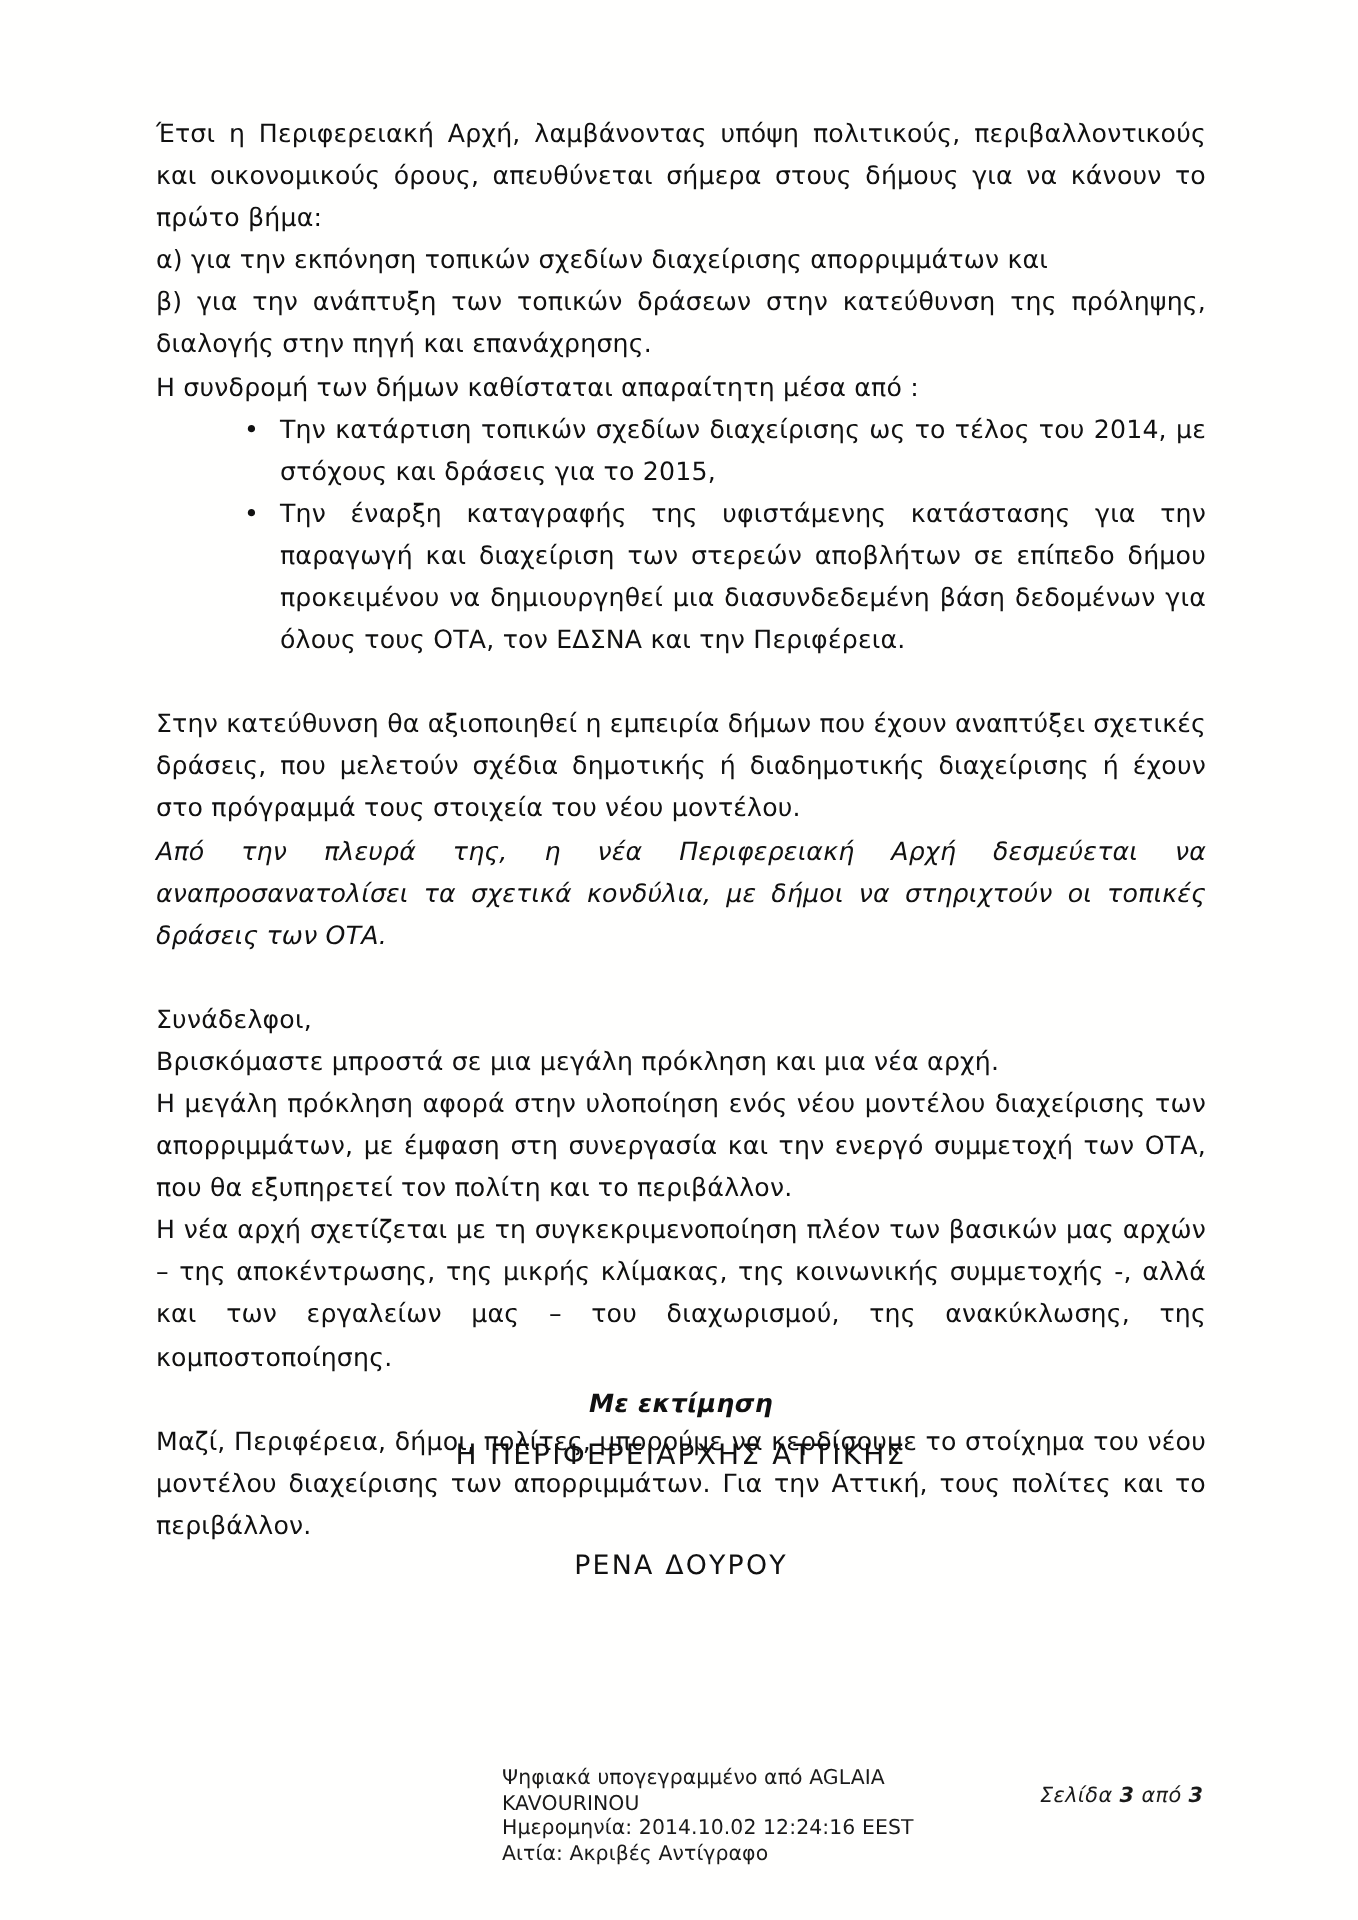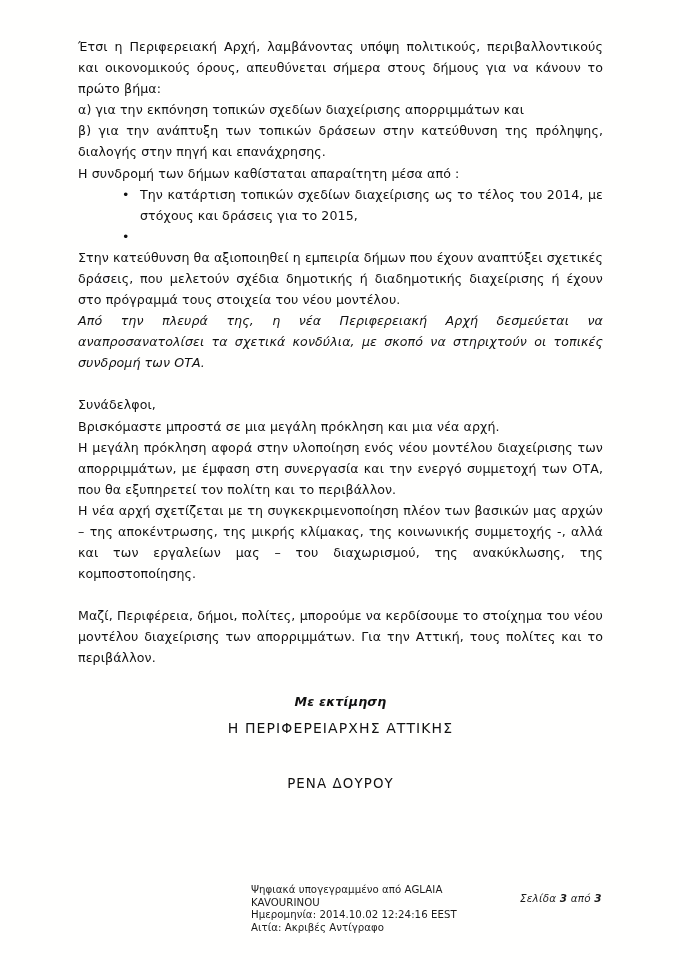--- a/index.html
+++ b/index.html
@@ -23,7 +23,7 @@
   .body-col {
     position: absolute;
     left: 78px;
-    top: 36px;
+    top: 56px;
     width: 525px;
   }
   p.para {

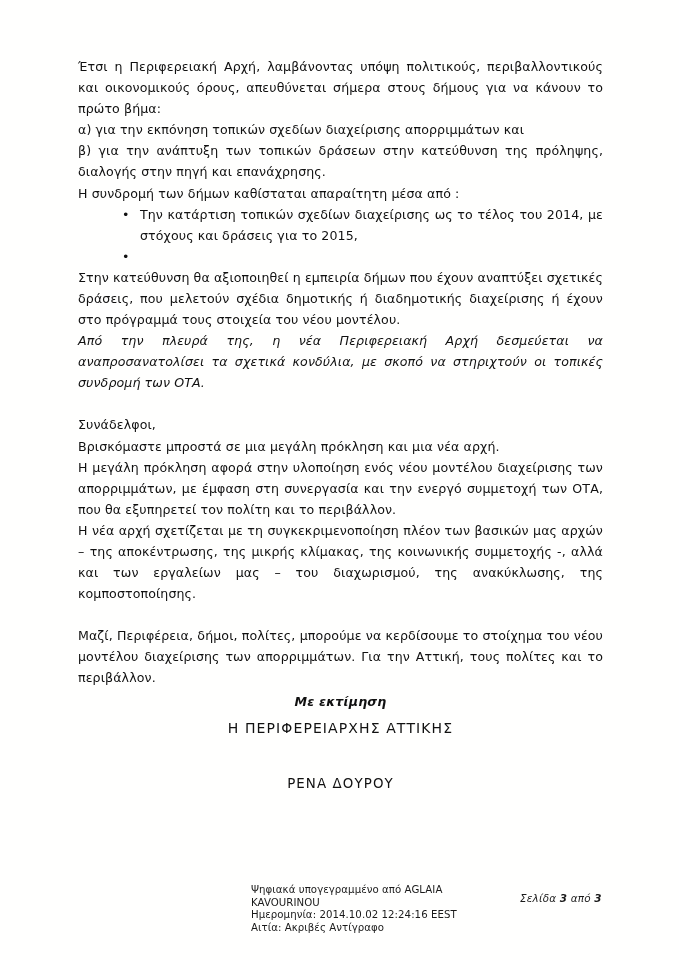--- a/index.html
+++ b/index.html
@@ -132,6 +132,7 @@
       </li>
       <li>
         <span class="bullet-dot">•</span>
+        <span>Την έναρξη καταγραφής της υφιστάμενης κατάστασης για την παραγωγή και διαχείριση των στερεών αποβλήτων σε επίπεδο δήμου προκειμένου να δημιουργηθεί μια διασυνδεδεμένη βάση δεδομένων για όλους τους ΟΤΑ, τον ΕΔΣΝΑ και την Περιφέρεια.</span>
       </li>
     </ul>
 

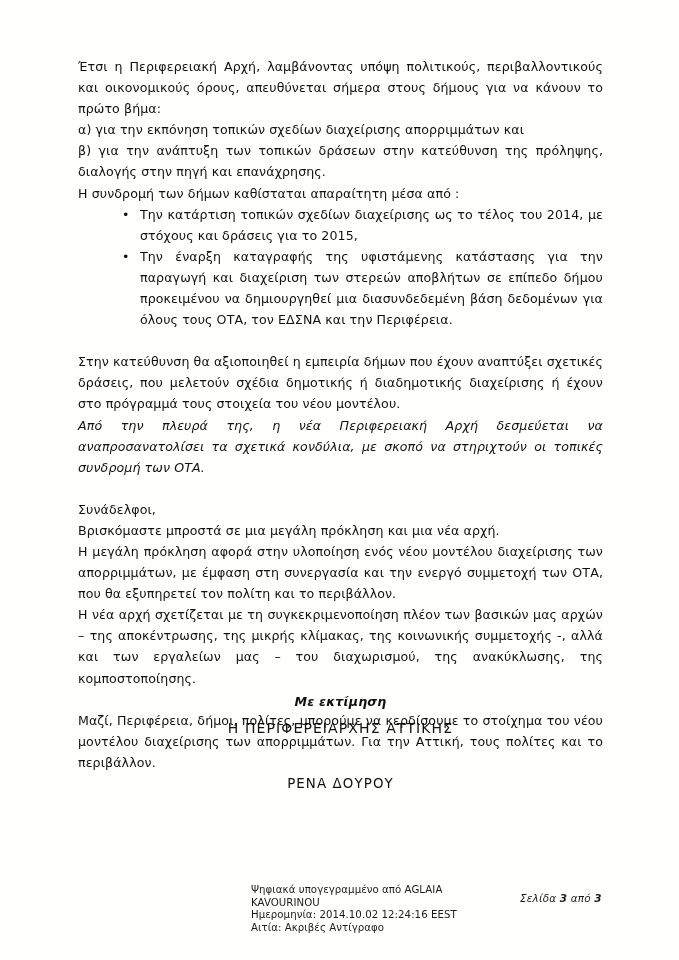--- a/index.html
+++ b/index.html
@@ -137,7 +137,7 @@
     </ul>
 
     <p class="para gap-before">Στην κατεύθυνση θα αξιοποιηθεί η εμπειρία δήμων που  έχουν αναπτύξει σχετικές δράσεις, που μελετούν σχέδια δημοτικής ή διαδημοτικής διαχείρισης ή έχουν στο πρόγραμμά τους στοιχεία του νέου μοντέλου.</p>
-    <p class="para italic">Από την πλευρά της, η νέα Περιφερειακή Αρχή δεσμεύεται να αναπροσανατολίσει τα σχετικά κονδύλια, με σκοπό να στηριχτούν οι τοπικές συνδρομή των ΟΤΑ.</p>
+    <p class="para italic">Από την πλευρά της, η νέα Περιφερειακή Αρχή δεσμεύεται να αναπροσανατολίσει τα σχετικά κονδύλια, με δήμοι να στηριχτούν οι τοπικές δράσεις των ΟΤΑ.</p>
 
     <p class="para gap-before">Συνάδελφοι,</p>
     <p class="para">Βρισκόμαστε μπροστά σε μια μεγάλη πρόκληση και μια νέα αρχή.</p>

